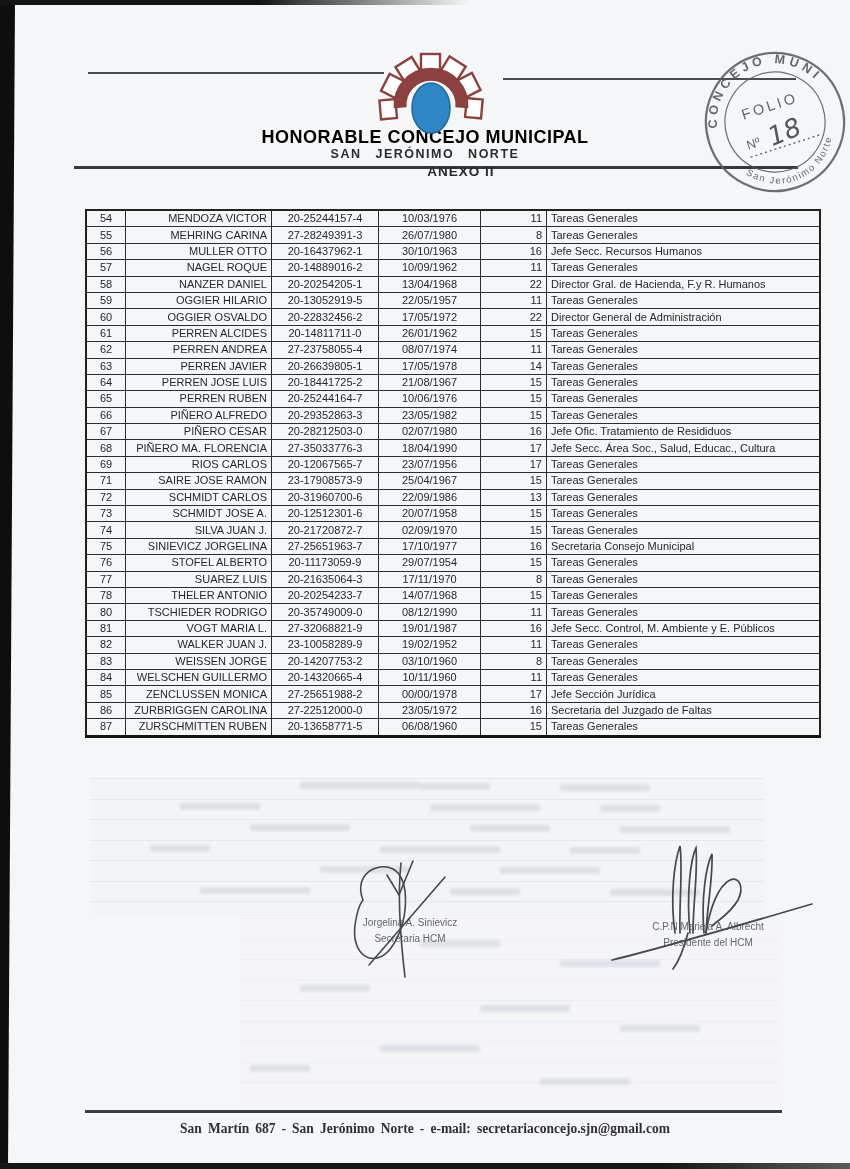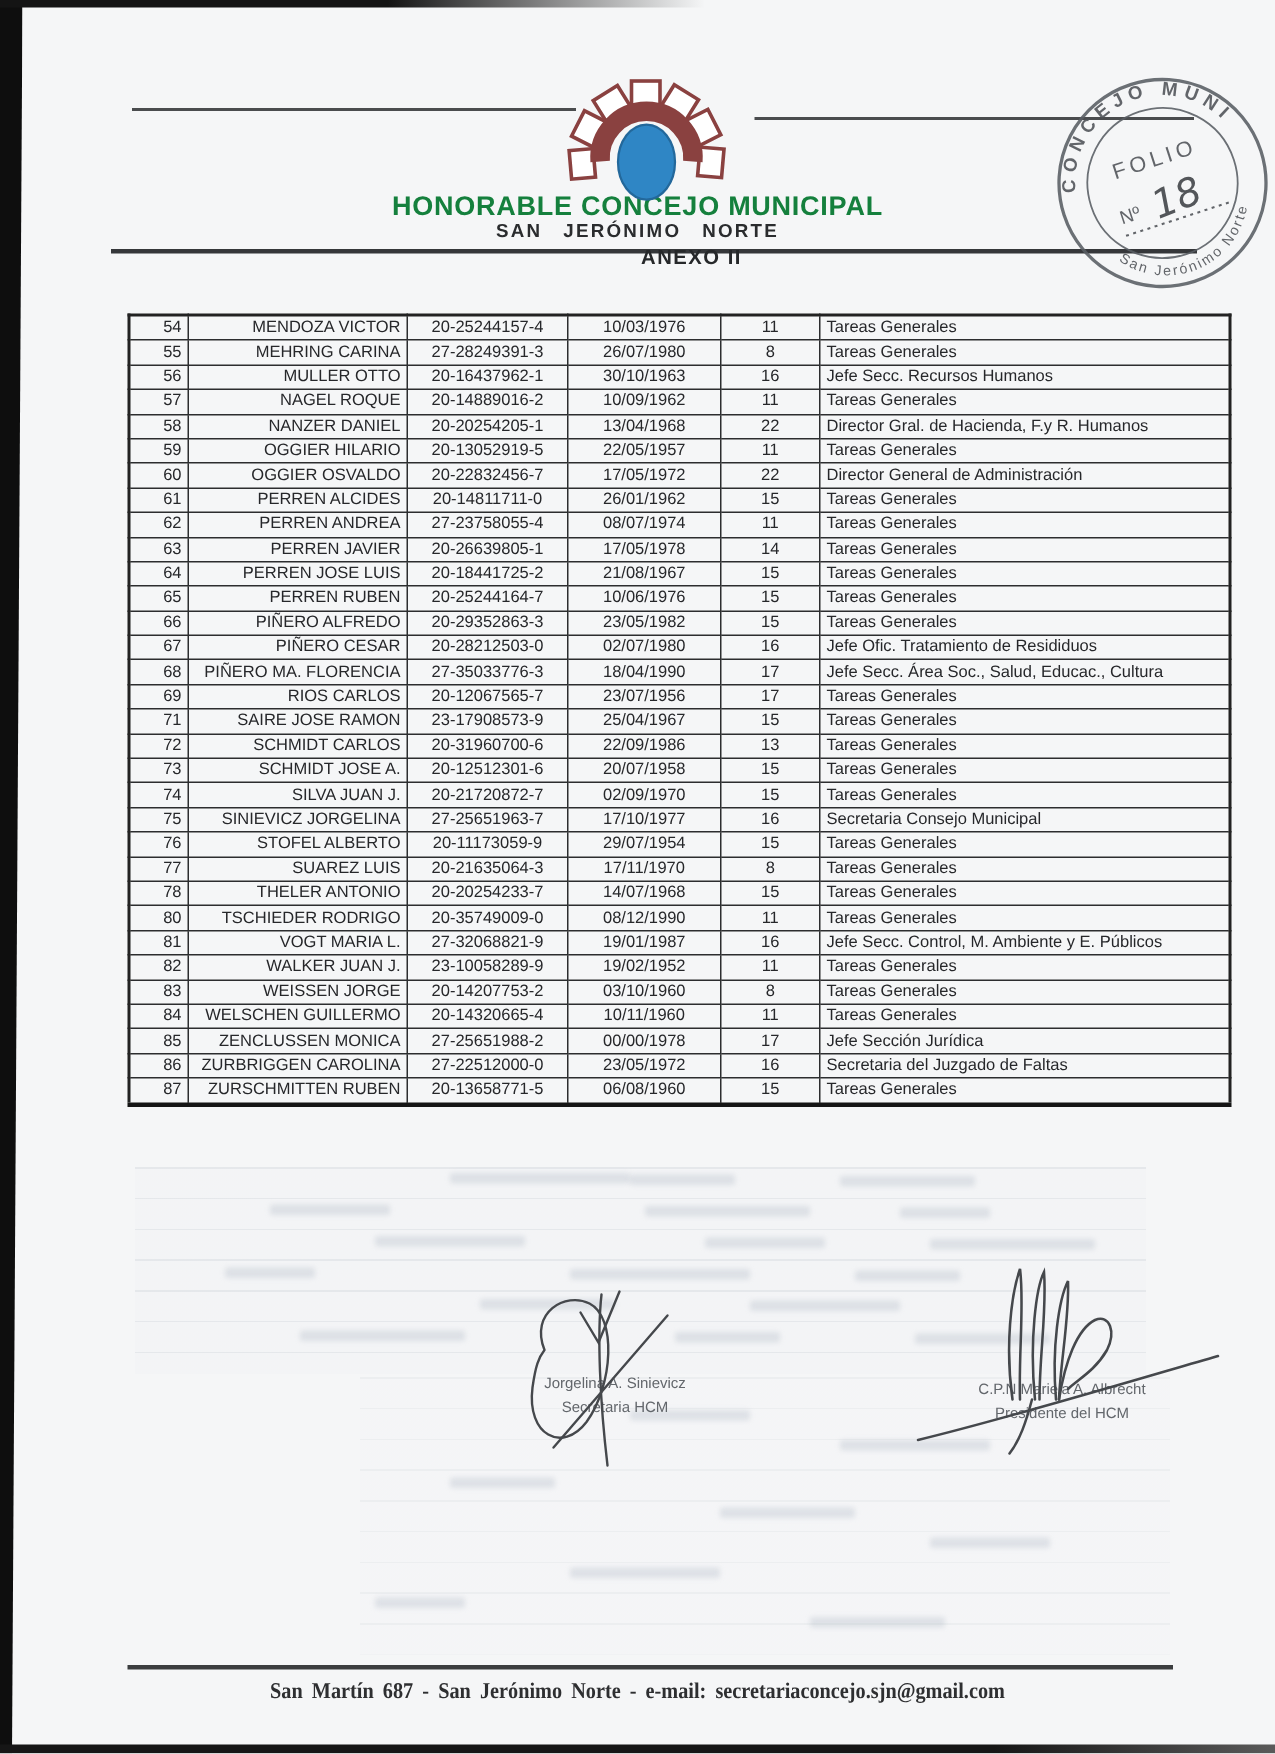--- a/index.html
+++ b/index.html
@@ -18,7 +18,7 @@
   .rule-right{left:503px;top:78px;width:293px;height:2px;}
   .rule-header{left:74px;top:166px;width:724px;height:3px;background:#35373a;}
   .title{position:absolute;left:0;top:127px;width:850px;text-align:center;
-         font-size:18px;font-weight:bold;letter-spacing:.5px;color:#15803d;}
+         font-size:18px;font-weight:bold;letter-spacing:.5px;color:#000000;}
   .subtitle{position:absolute;left:0;top:147px;width:850px;text-align:center;
             font-size:12.5px;font-weight:bold;letter-spacing:1.5px;word-spacing:9px;color:#2a2c2e;}
   .annex{position:absolute;left:0;top:164px;width:850px;text-align:center;z-index:3;

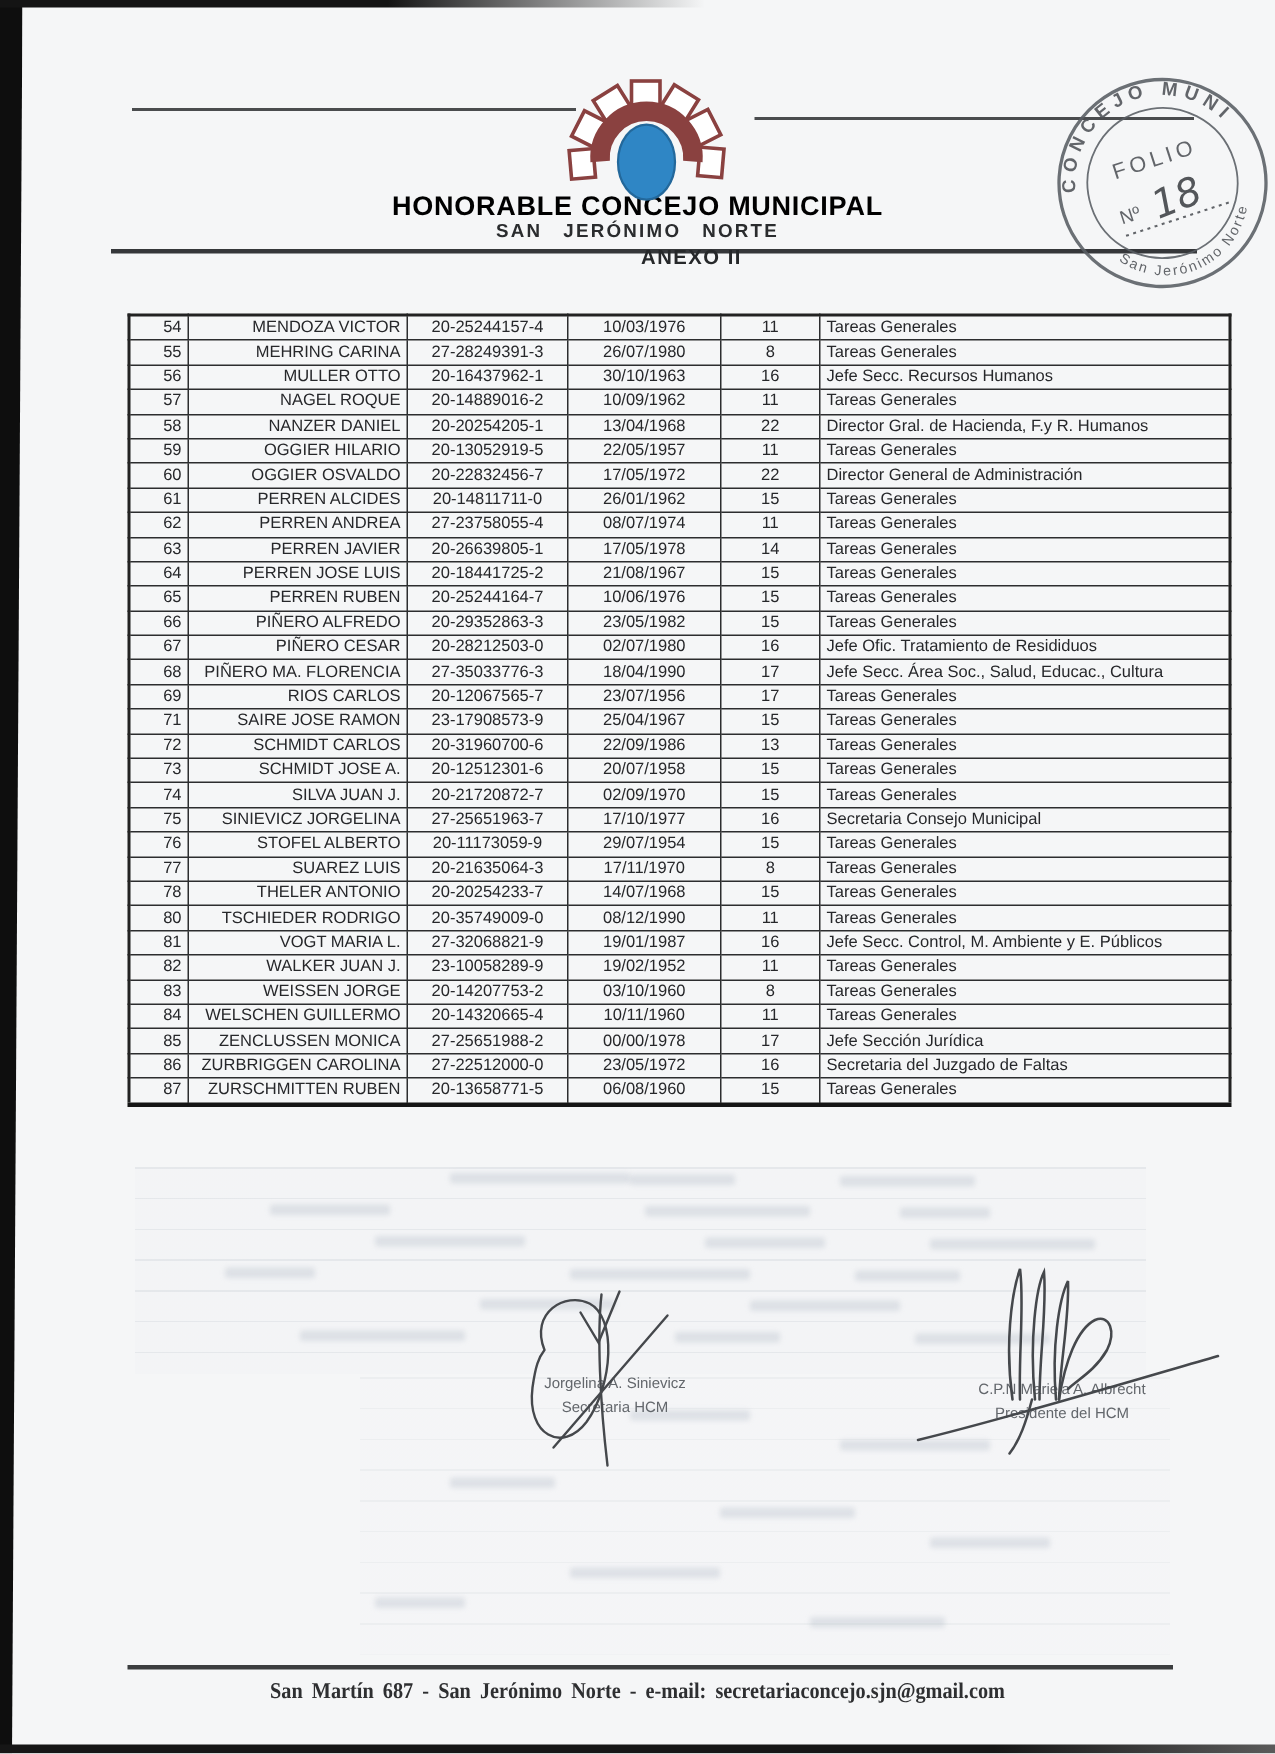--- a/index.html
+++ b/index.html
@@ -31,7 +31,7 @@
   .roster td{border:1px solid #2c2d2f;height:15.4px;font-size:11px;line-height:1;
              padding:0 4px;white-space:nowrap;overflow:hidden;vertical-align:middle;color:#26272a;}
   .roster{border:2px solid #222;border-bottom:3px solid #151515;}
-  .c-num{width:30px;text-align:right;}
+  .c-num{width:30px;text-align:center;}
   .c-name{width:137px;text-align:right;margin-left:40px;}
   .c-cuil{width:98px;text-align:center;}
   .c-date{width:93px;text-align:center;}

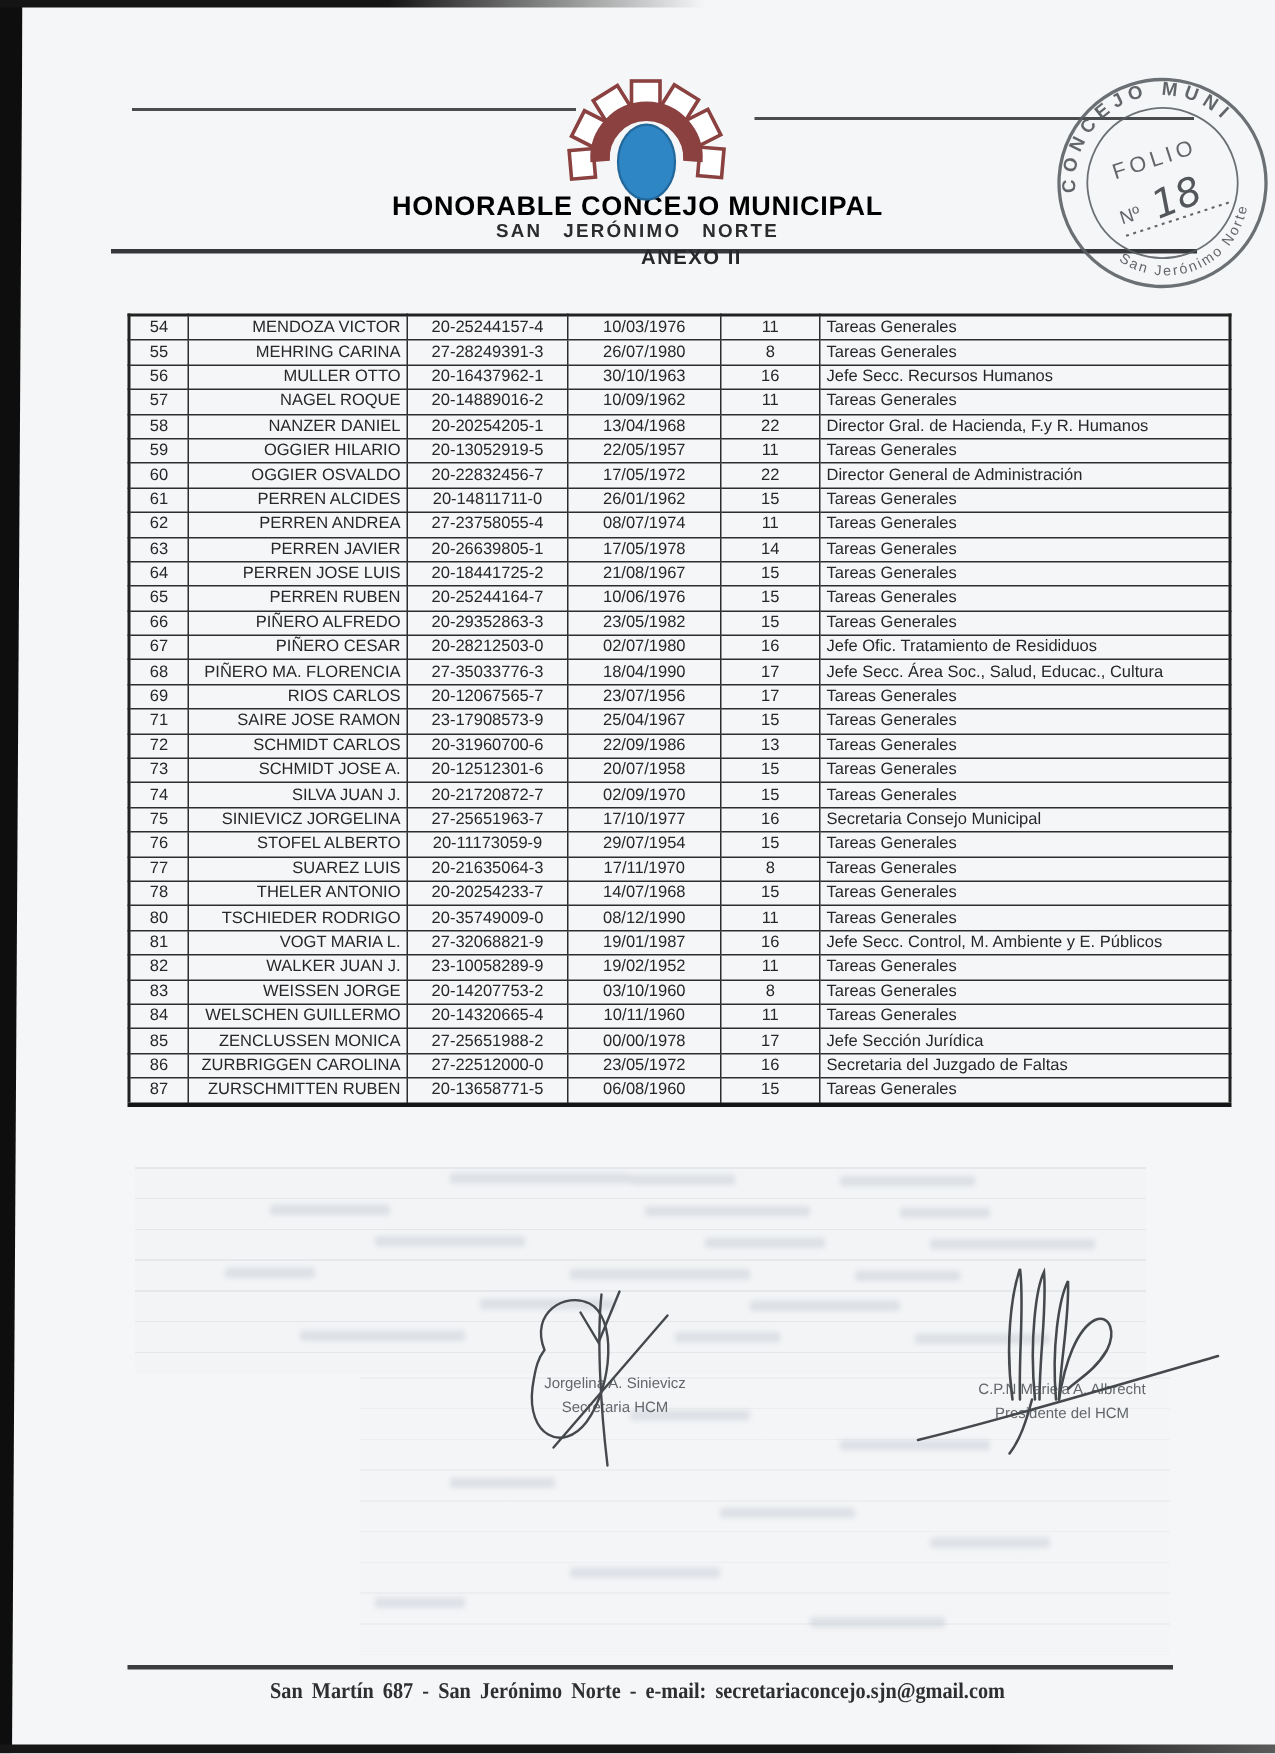--- a/index.html
+++ b/index.html
@@ -35,7 +35,7 @@
   .c-name{width:137px;text-align:right;margin-left:40px;}
   .c-cuil{width:98px;text-align:center;}
   .c-date{width:93px;text-align:center;}
-  .c-cat{width:57px;text-align:center;}
+  .c-cat{width:57px;text-align:right;}
   .c-role{width:264px;text-align:left;}
   
   .ghost{position:absolute;pointer-events:none;

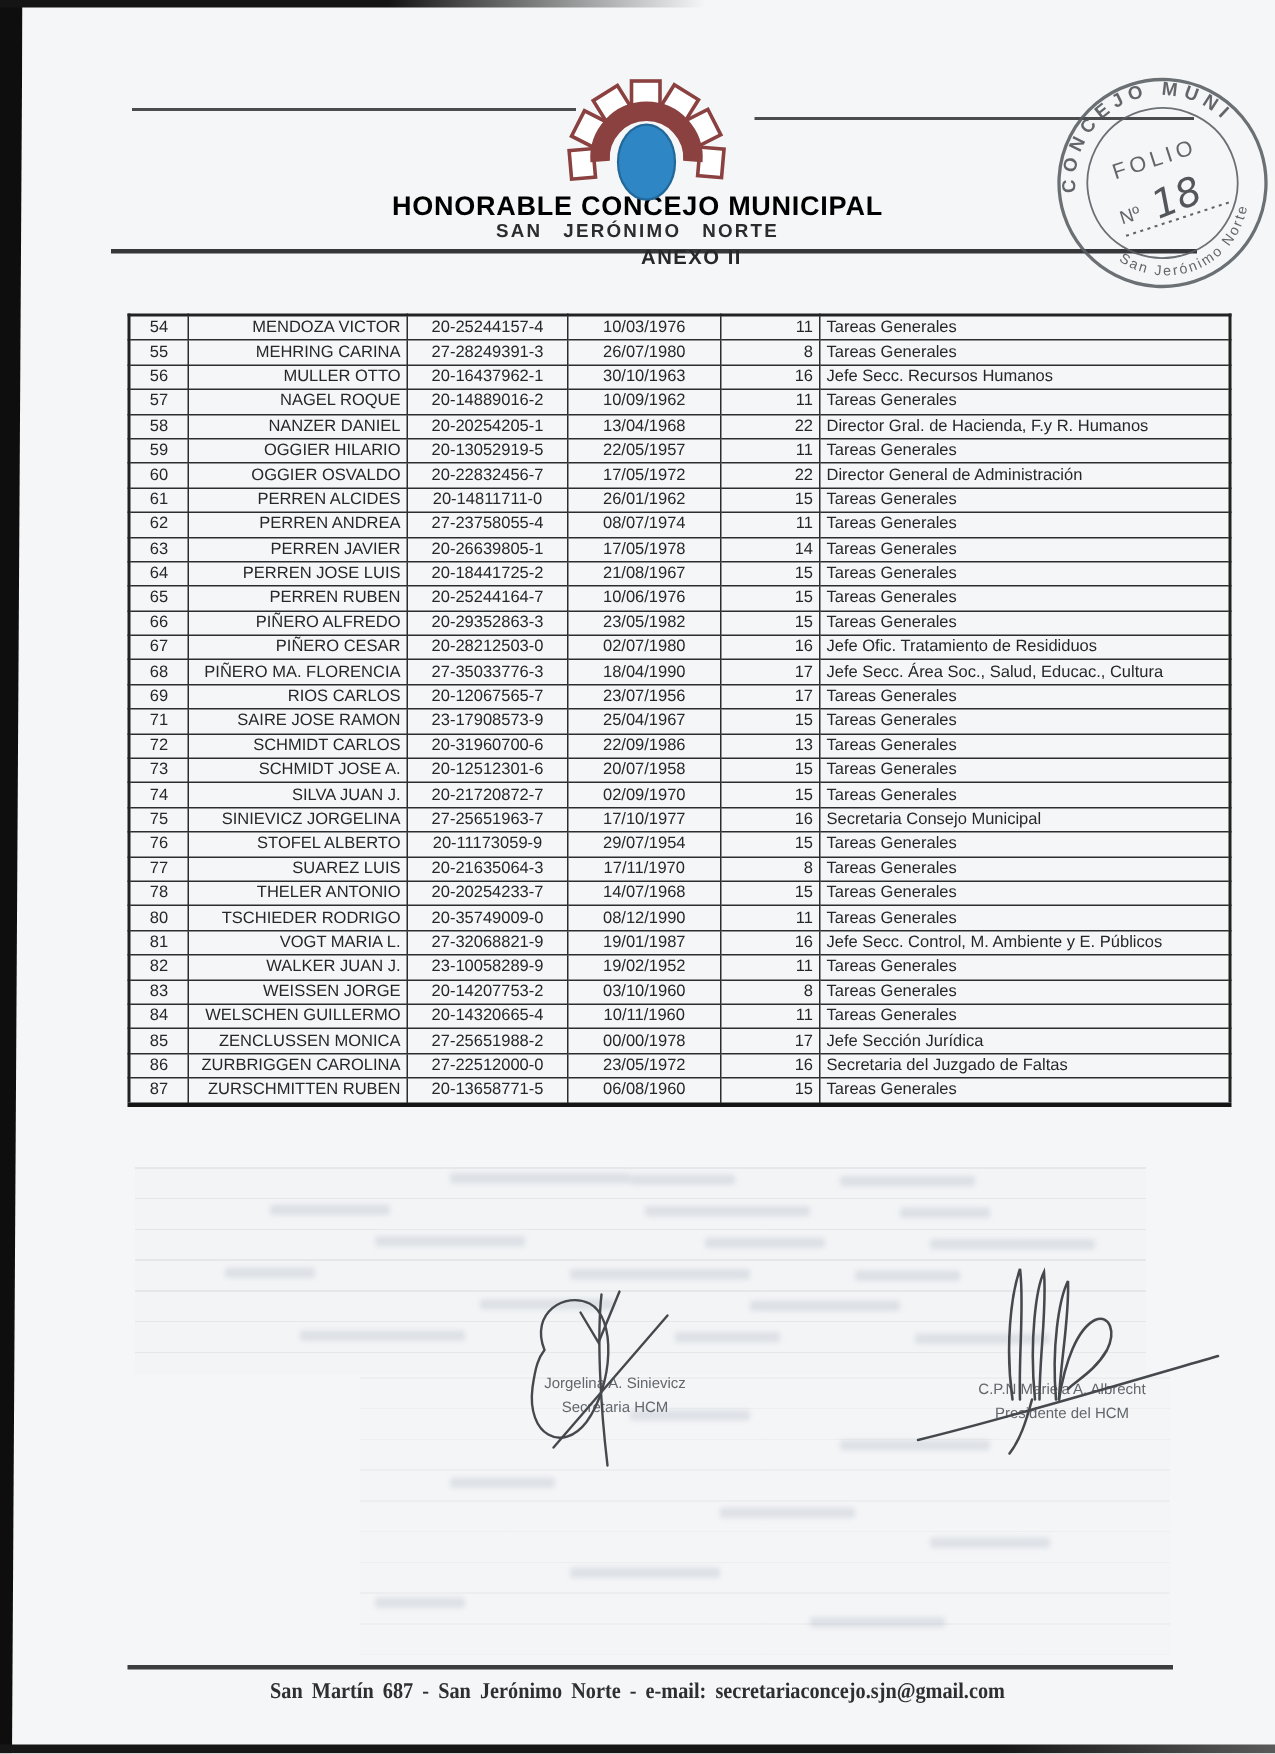--- a/index.html
+++ b/index.html
@@ -192,7 +192,7 @@
         <tr>
           <td class="c-num">60</td>
           <td class="c-name">OGGIER OSVALDO</td>
-          <td class="c-cuil">20-22832456-7</td>
+          <td class="c-cuil">20-22832456-2</td>
           <td class="c-date">17/05/1972</td>
           <td class="c-cat">22</td>
           <td class="c-role">Director General de Administración</td>

